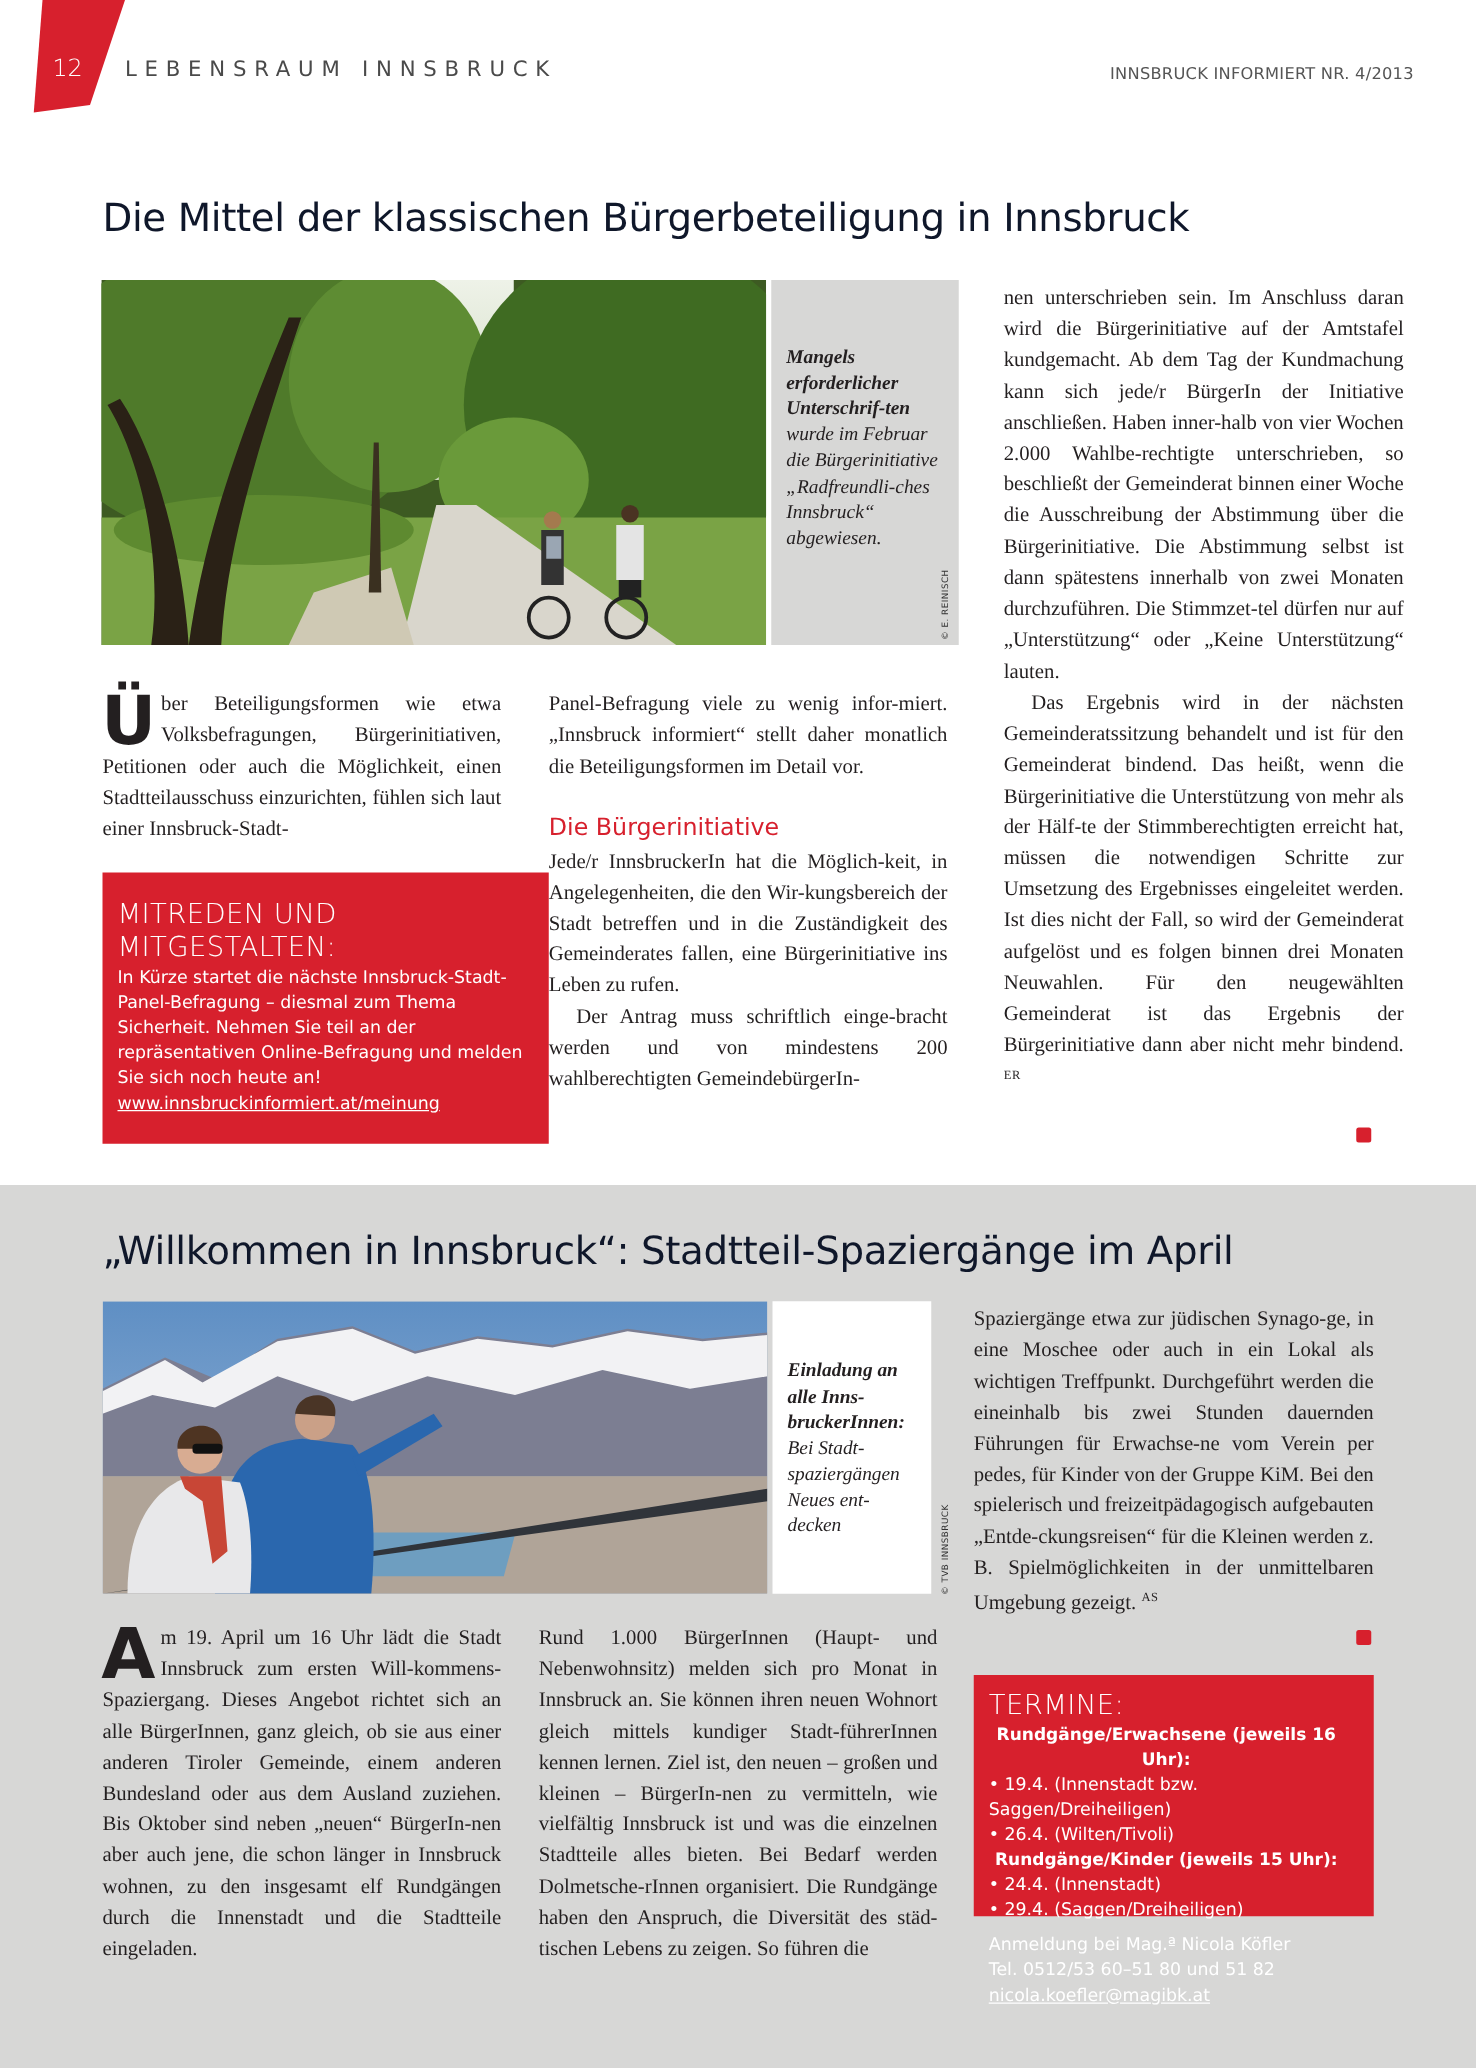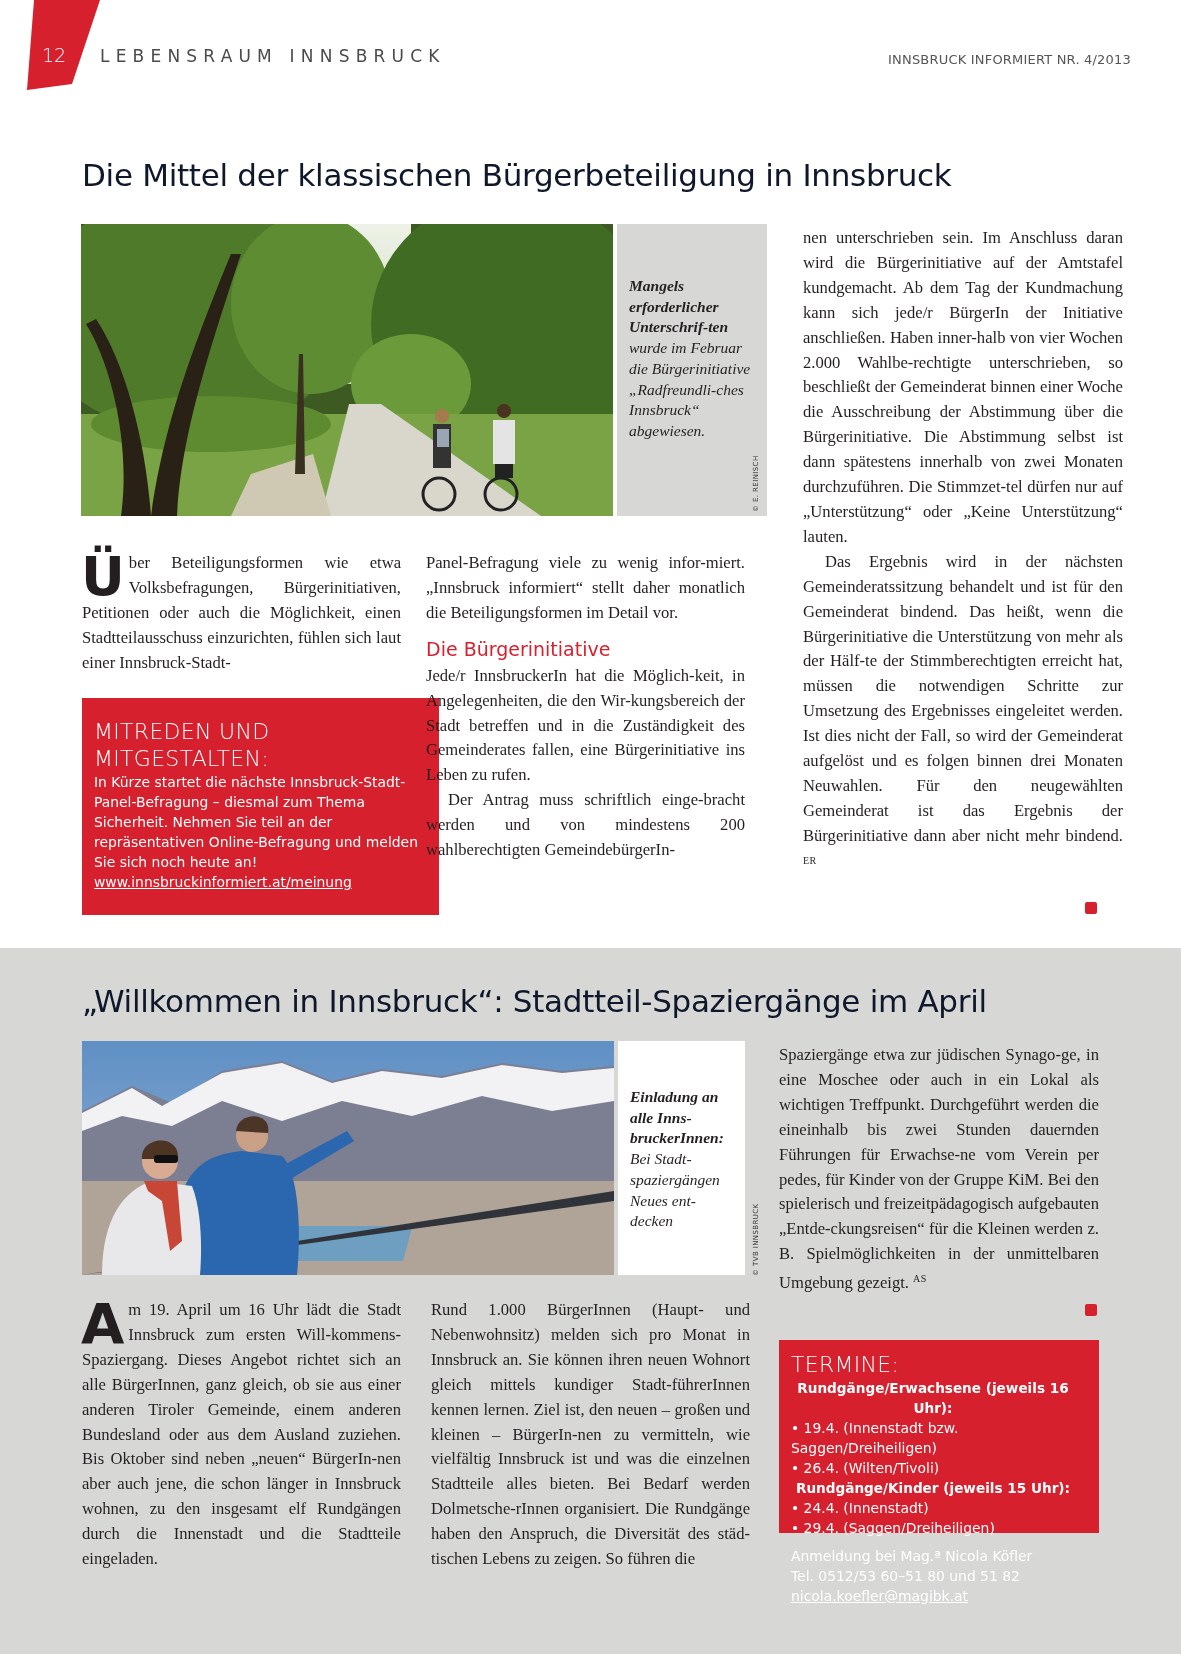--- a/index.html
+++ b/index.html
@@ -96,7 +96,7 @@
   <a class="rb-body rb-link" href="#">www.innsbruckinformiert.at/meinung</a>
 </div>
 
-<div class="col" style="left:426px; top:551px; width:319px;">
+<div class="col" style="left:439px; top:551px; width:319px;">
   <p>Panel-Befragung viele zu wenig infor-miert. „Innsbruck informiert“ stellt daher monatlich die Beteiligungsformen im Detail vor.</p>
   <div class="subhead">Die Bürgerinitiative</div>
   <p>Jede/r InnsbruckerIn hat die Möglich-keit, in Angelegenheiten, die den Wir-kungsbereich der Stadt betreffen und in die Zuständigkeit des Gemeinderates fallen, eine Bürgerinitiative ins Leben zu rufen.</p>

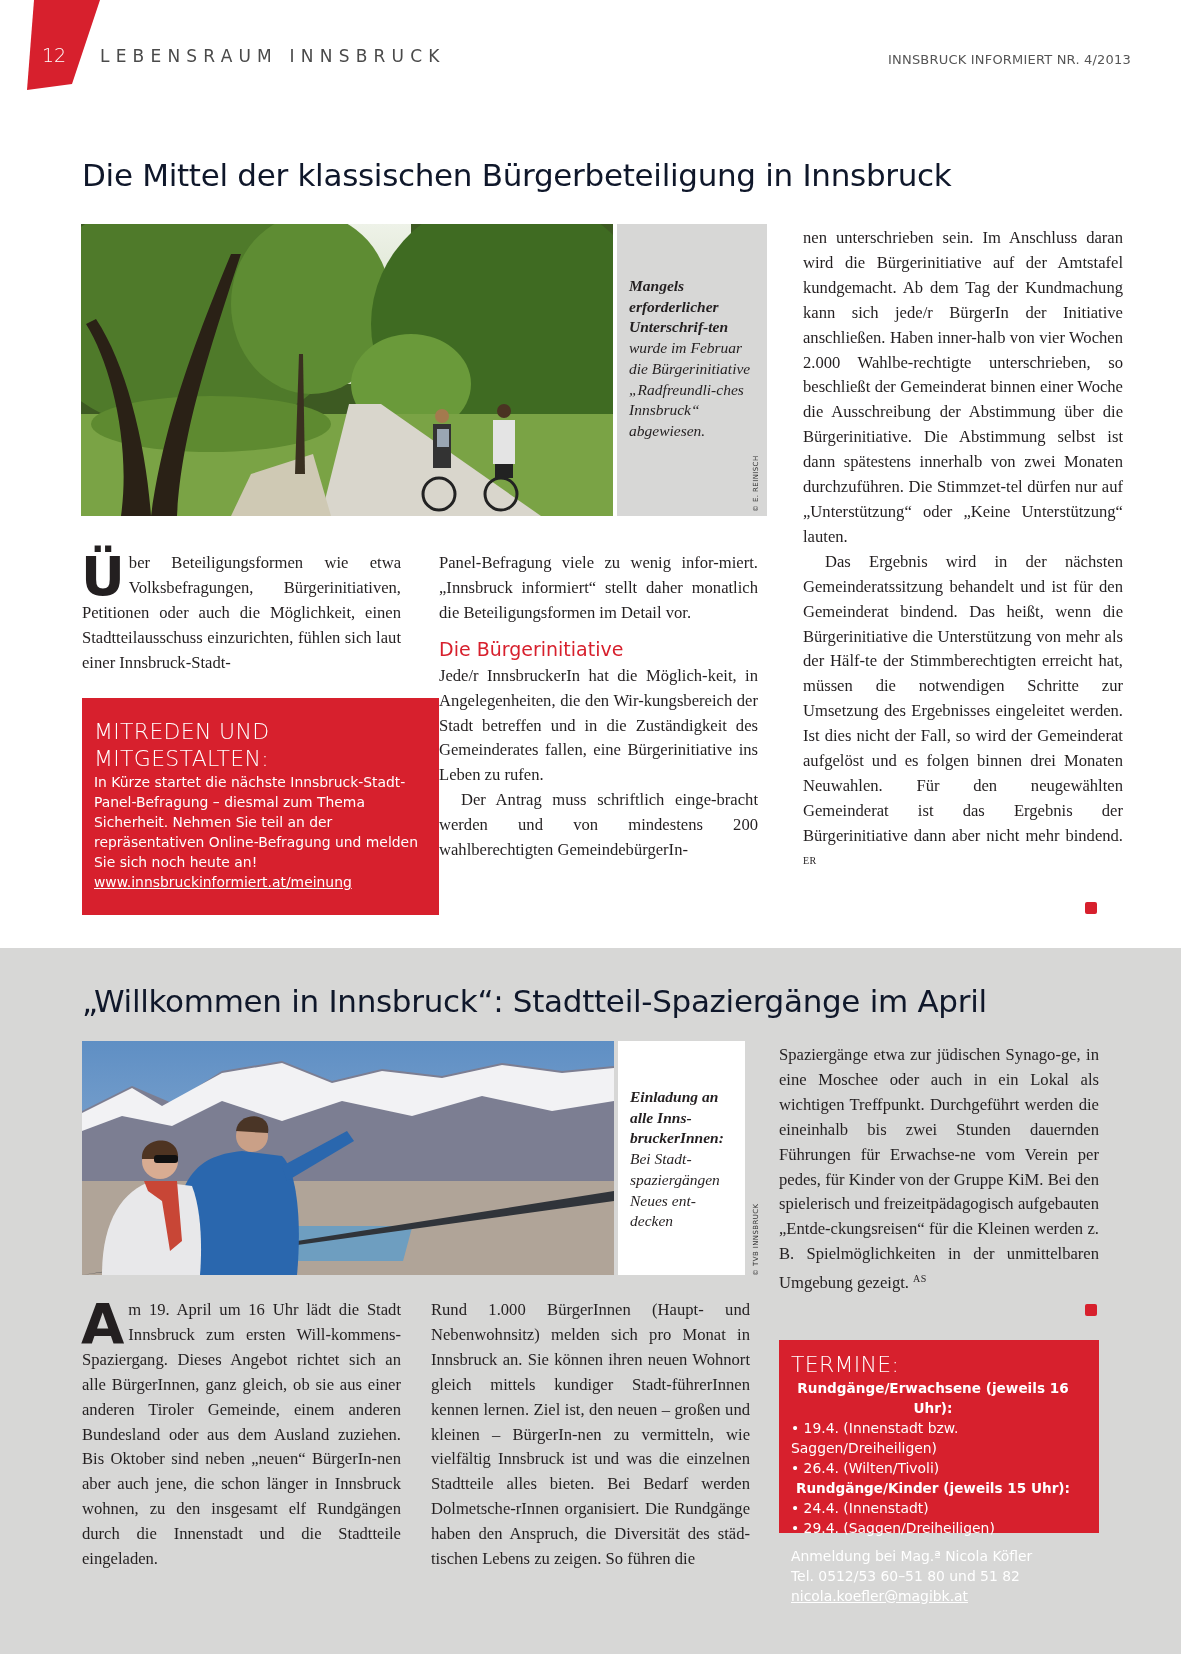--- a/index.html
+++ b/index.html
@@ -23,7 +23,7 @@
   .col p { margin: 0; }
   .col p.indent { text-indent: 22px; }
   .dropcap { float: left; font-family: "DejaVu Sans", sans-serif; font-weight: bold; font-size: 54px; line-height: 44px; margin: 4px 4px 0 -1px; color: #231f20; }
-  .subhead { font-family: "DejaVu Sans", sans-serif; color: #d7202d; font-size: 19px; line-height: 24px; margin-top: 11px; margin-bottom: 3px; text-align: left; }
+  .subhead { font-family: "DejaVu Sans", sans-serif; color: #d7202d; font-size: 19px; line-height: 24px; margin-top: 24px; margin-bottom: 3px; text-align: left; }
   .author { font-size: 10px; vertical-align: 6px; letter-spacing: 0.5px; }
   .end-mark { position: absolute; width: 12px; height: 12px; background: #d7202d; border-radius: 2px; }
 

